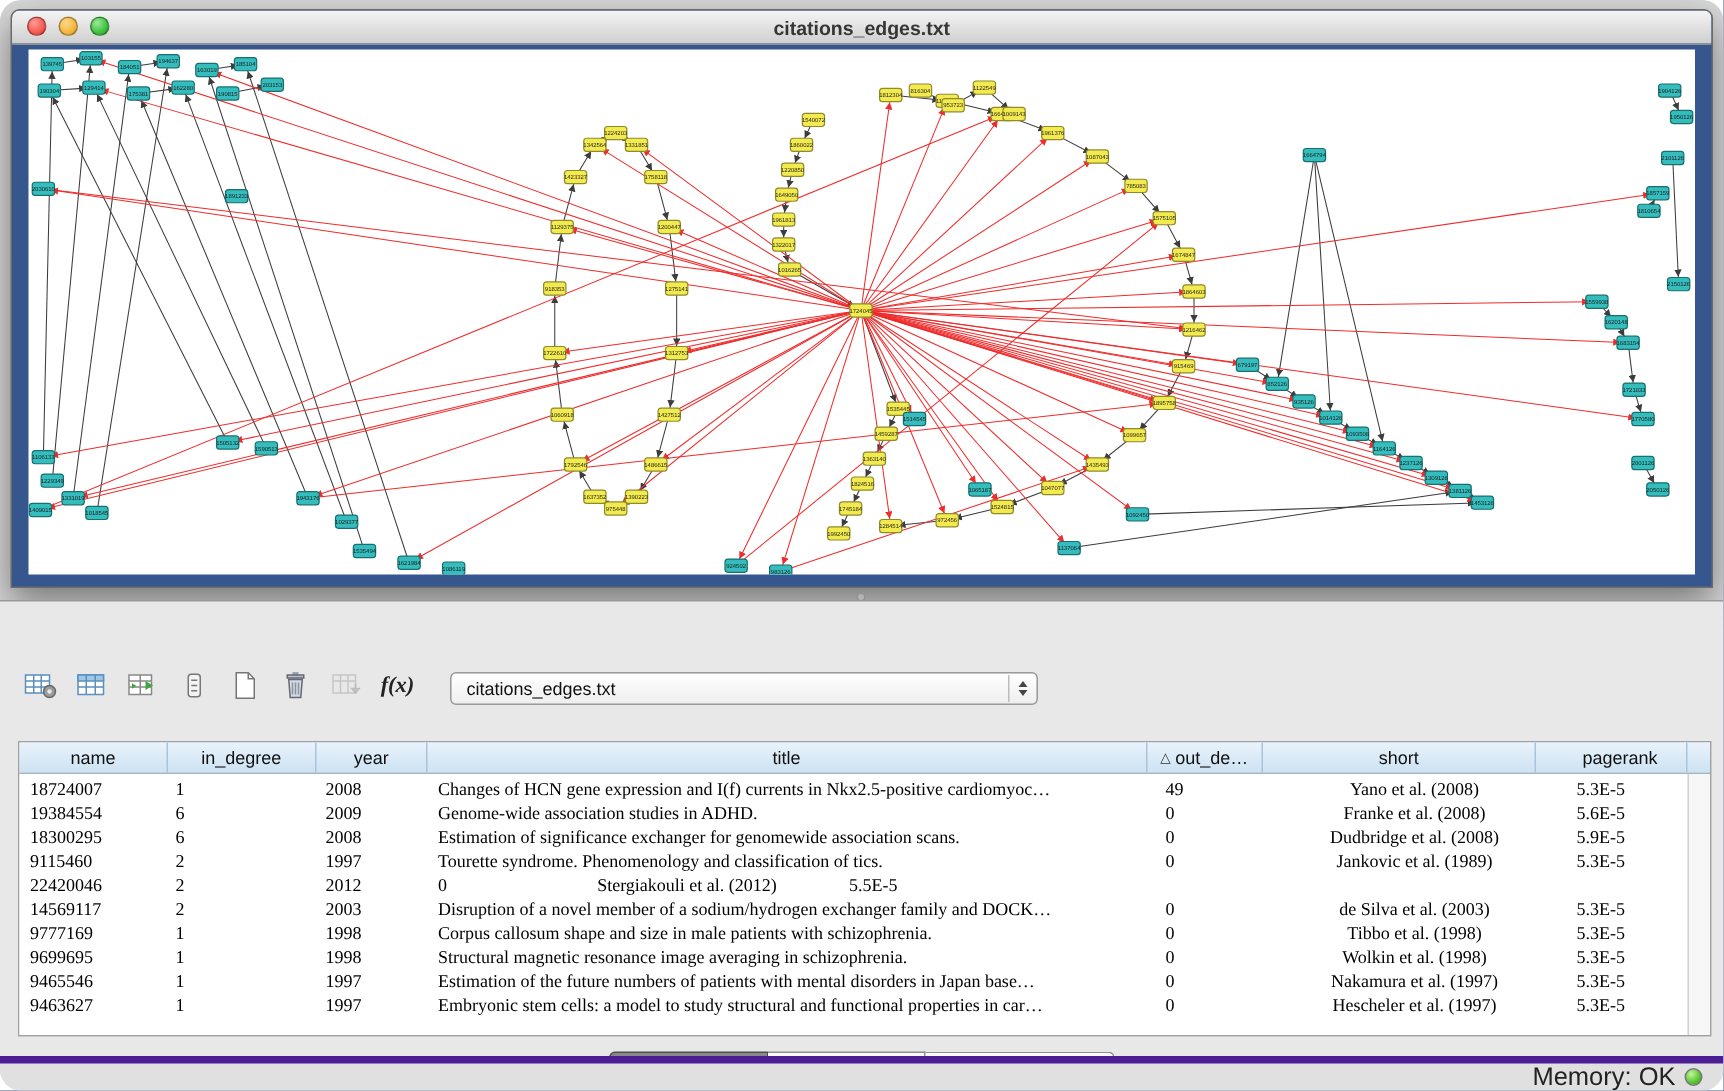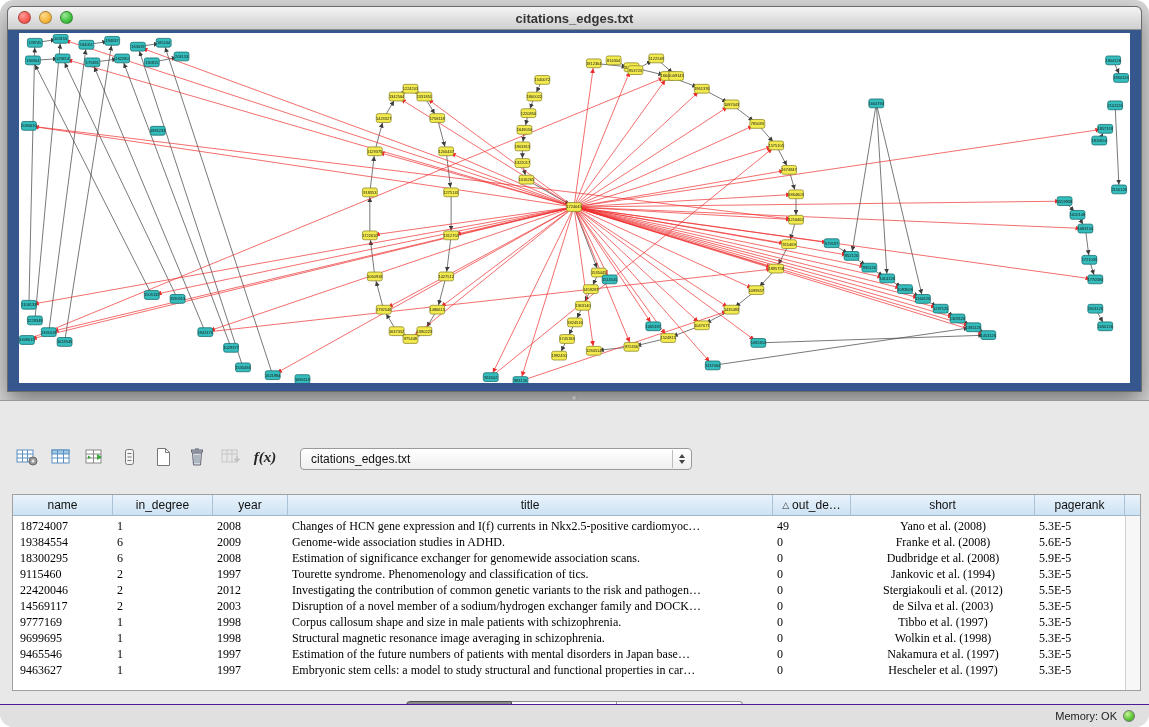--- a/index.html
+++ b/index.html
@@ -46,7 +46,7 @@
   .tbody{height:172px;overflow:hidden;padding-top:2px;background:#fff;}
   .tr{display:flex;height:16px;line-height:16px;font-size:12px;color:#000;font-family:Liberation Serif, serif;}
   .td{box-sizing:border-box;padding:0 4px;white-space:nowrap;overflow:hidden;}
-  .c0{width:100px;} .c1{width:100px;} .c2{width:75px;} .c3{width:485px;} .c4{width:78px;} .c5{width:184px;} .c6{width:90px;}
+  .c0{width:100px;} .c1{width:100px;} .c2{width:75px;} .c3{width:485px;} .c4{width:78px;} .c5{width:184px;} .c6{width:90px;margin-left:12px;}
   .td.c0{padding-left:7px;}
   .td.c5{text-align:center;}
   .vscroll{position:absolute;right:0;top:21px;bottom:0;width:15px;background:#f7f7f7;border-left:1px solid #d2d2d2;box-sizing:border-box;}

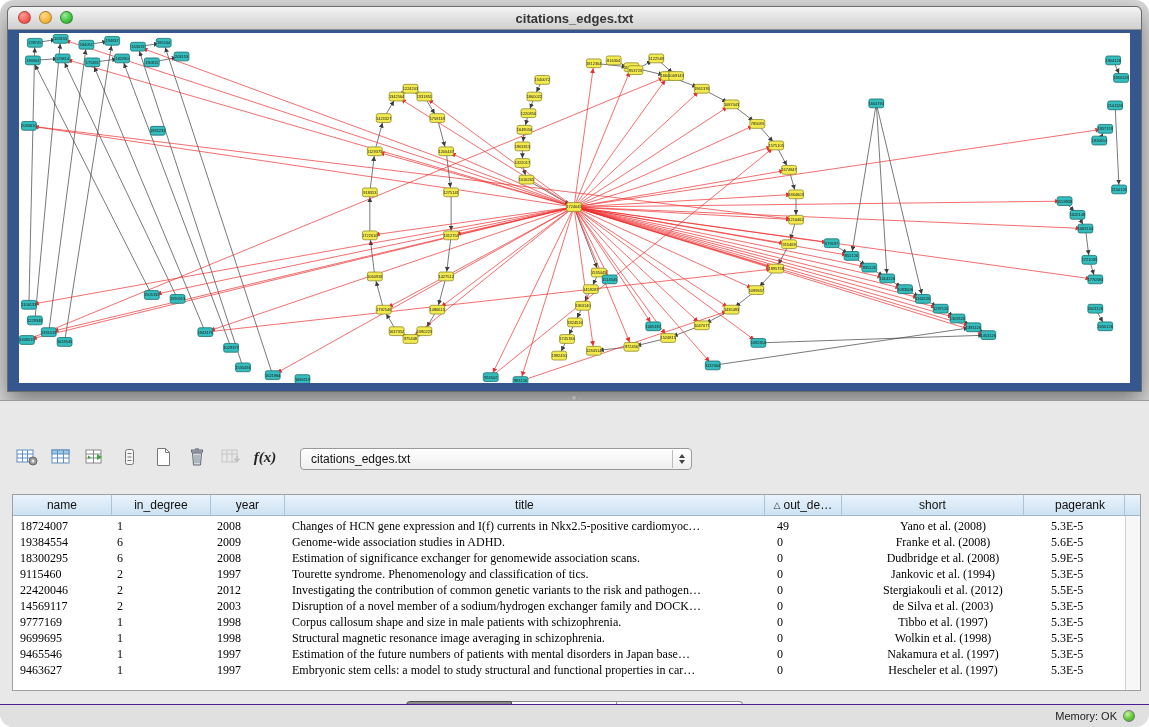--- a/index.html
+++ b/index.html
@@ -589,7 +589,7 @@
               <div class="td c2">1997</div>
               <div class="td c3">Tourette syndrome. Phenomenology and classification of tics.</div>
               <div class="td c4">0</div>
-              <div class="td c5">Jankovic et al. (1994)</div>
+              <div class="td c5">Jankovic et al. (1989)</div>
               <div class="td c6">5.3E-5</div>
             </div>
             <div class="tr">

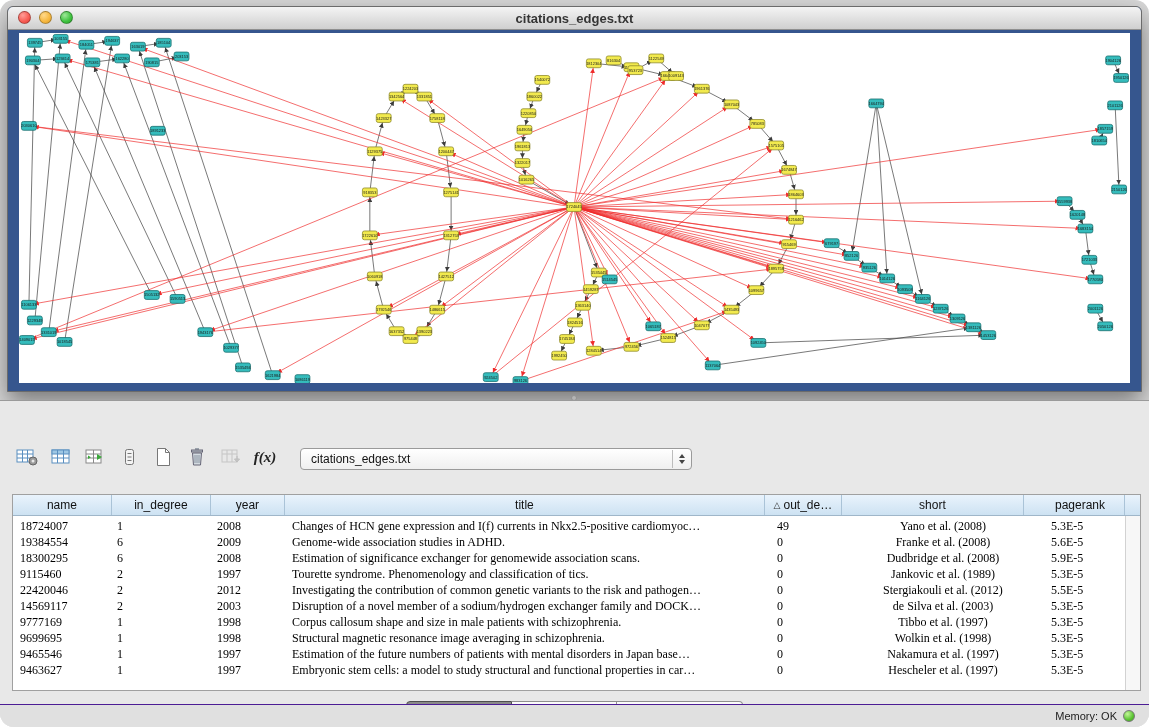--- a/index.html
+++ b/index.html
@@ -596,7 +596,6 @@
               <div class="td c0">22420046</div>
               <div class="td c1">2</div>
               <div class="td c2">2012</div>
-              <div class="td c3">Investigating the contribution of common genetic variants to the risk and pathogen…</div>
               <div class="td c4">0</div>
               <div class="td c5">Stergiakouli et al. (2012)</div>
               <div class="td c6">5.5E-5</div>

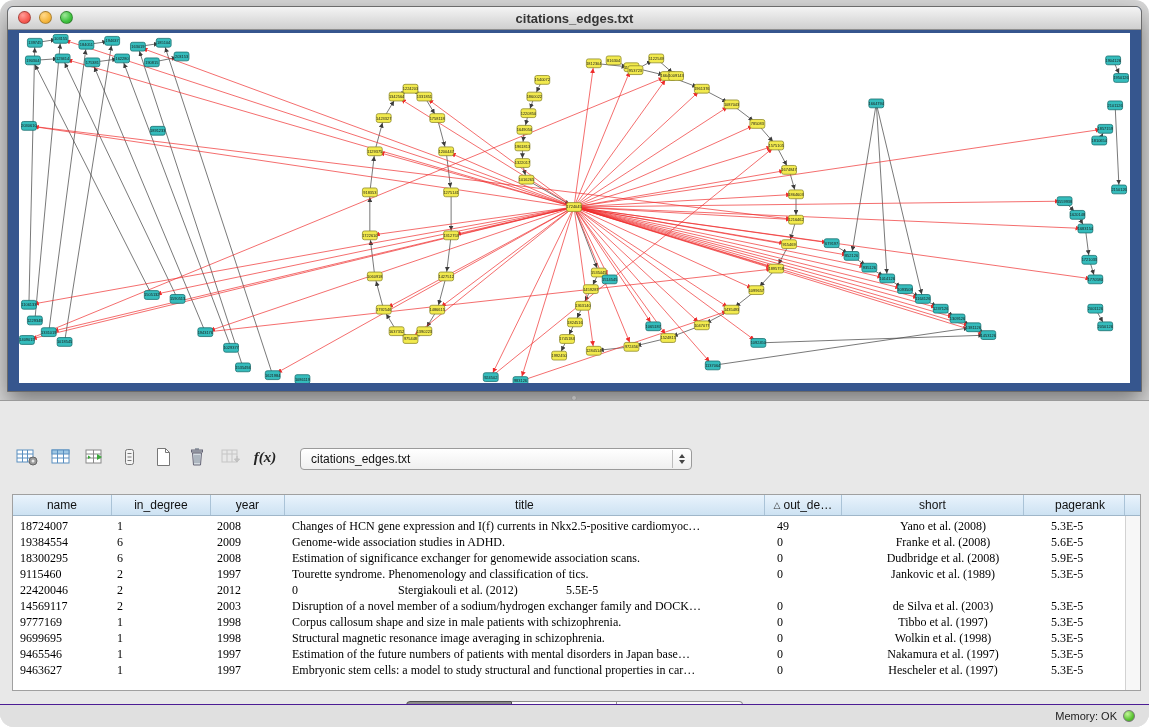--- a/index.html
+++ b/index.html
@@ -615,7 +615,7 @@
               <div class="td c2">1998</div>
               <div class="td c3">Corpus callosum shape and size in male patients with schizophrenia.</div>
               <div class="td c4">0</div>
-              <div class="td c5">Tibbo et al. (1997)</div>
+              <div class="td c5">Tibbo et al. (1998)</div>
               <div class="td c6">5.3E-5</div>
             </div>
             <div class="tr">

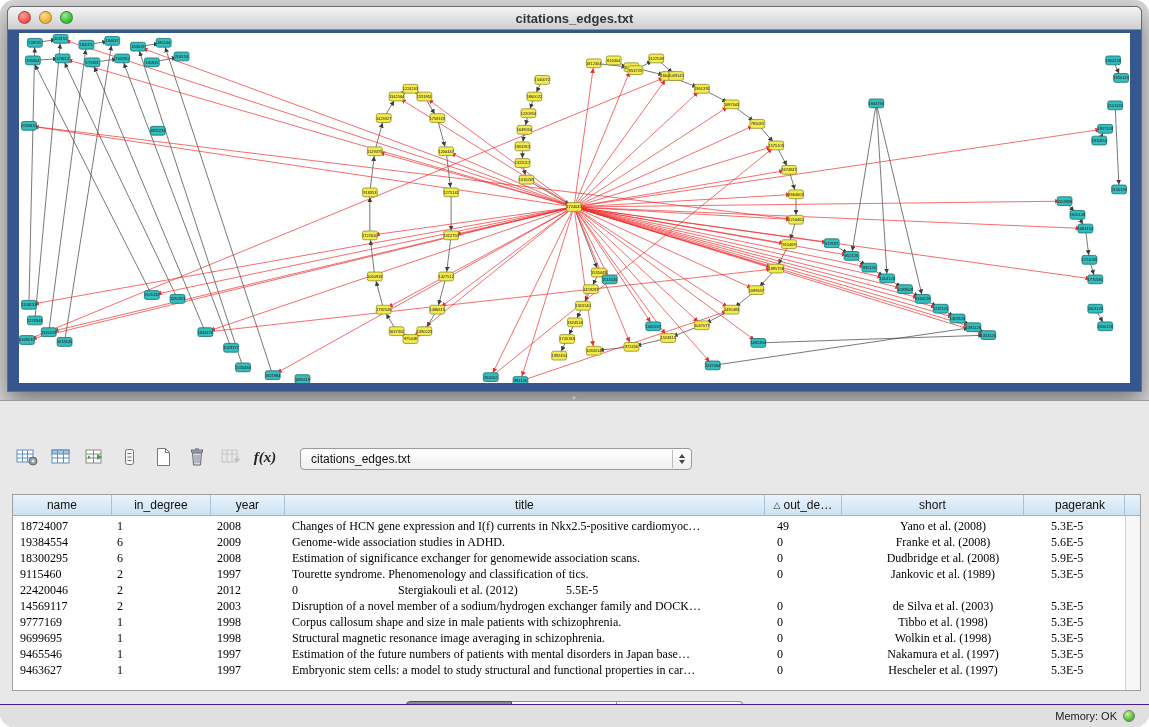--- a/index.html
+++ b/index.html
@@ -59,7 +59,7 @@
   .tab.active{background:linear-gradient(#8c8c8c,#5e5e5e);color:#fff;border-color:#4e4e4e;}
 
   .statusbar{position:absolute;left:0;bottom:0;width:100%;height:23px;display:flex;align-items:center;justify-content:flex-end;
-             padding-right:14px;box-sizing:border-box;font-size:11px;color:#222;gap:6px;background:#e0e0e0;border-top:1px solid #4c1d95;}
+             padding-right:14px;box-sizing:border-box;font-size:17px;color:#222;gap:6px;background:#e0e0e0;border-top:5px solid #4c1d95;}
   .memdot{width:12px;height:12px;border-radius:50%;background:radial-gradient(circle at 35% 30%,#c4f59a,#59c431 60%,#3f9c1f);
           border:1px solid #777;box-sizing:border-box;}
 </style>

